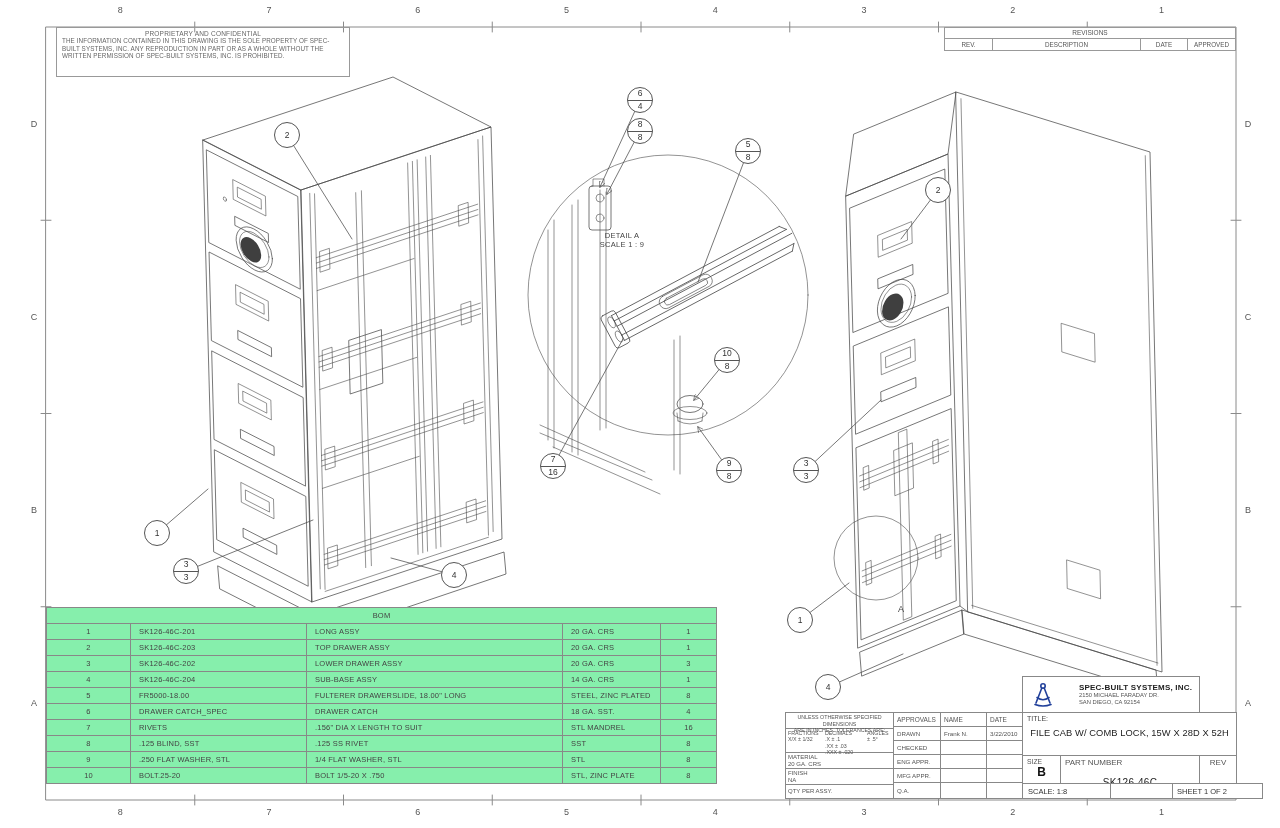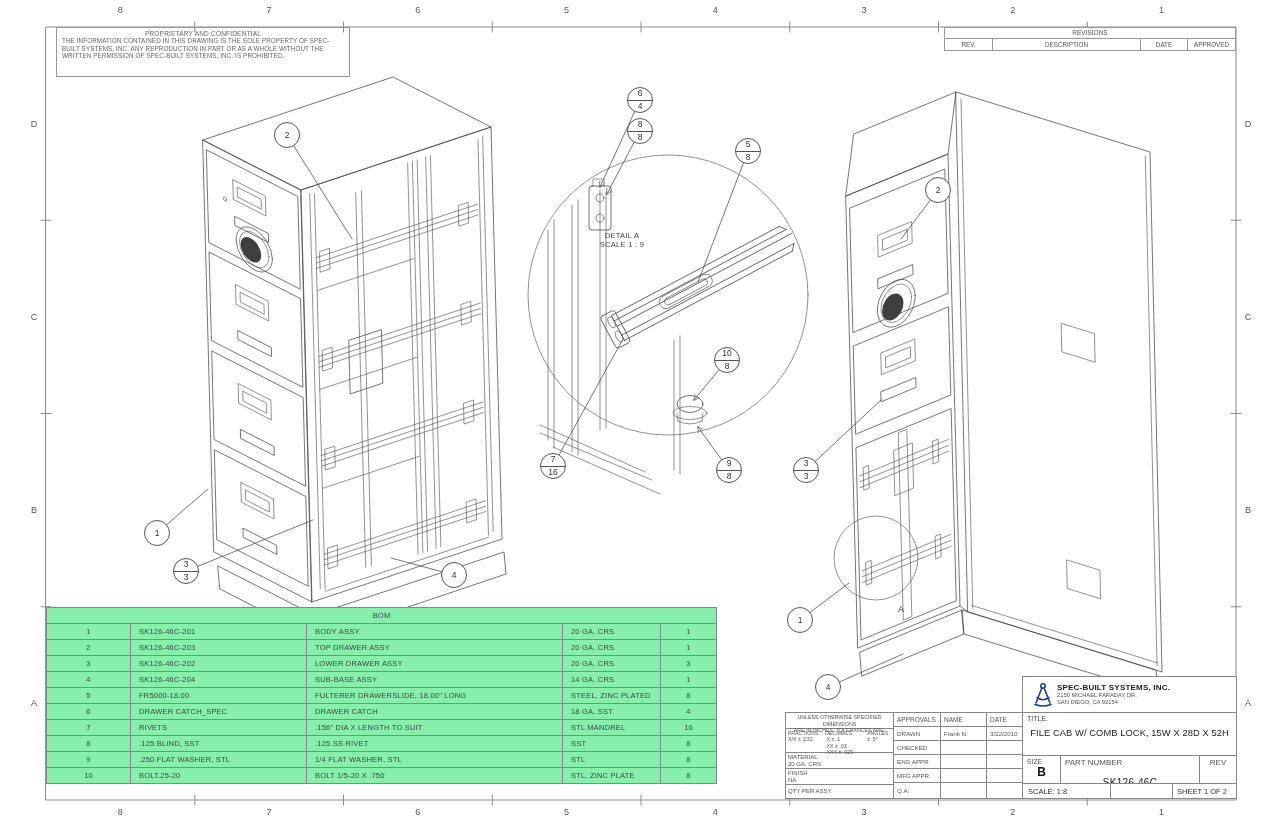--- a/index.html
+++ b/index.html
@@ -261,7 +261,7 @@
         <tr>
           <td class="c0">1</td>
           <td class="c1">SK126-46C-201</td>
-          <td class="c2">BODY ASSY</td>
+          <td class="c2">LONG ASSY</td>
           <td class="c3">20 GA. CRS</td>
           <td class="c4">1</td>
         </tr>

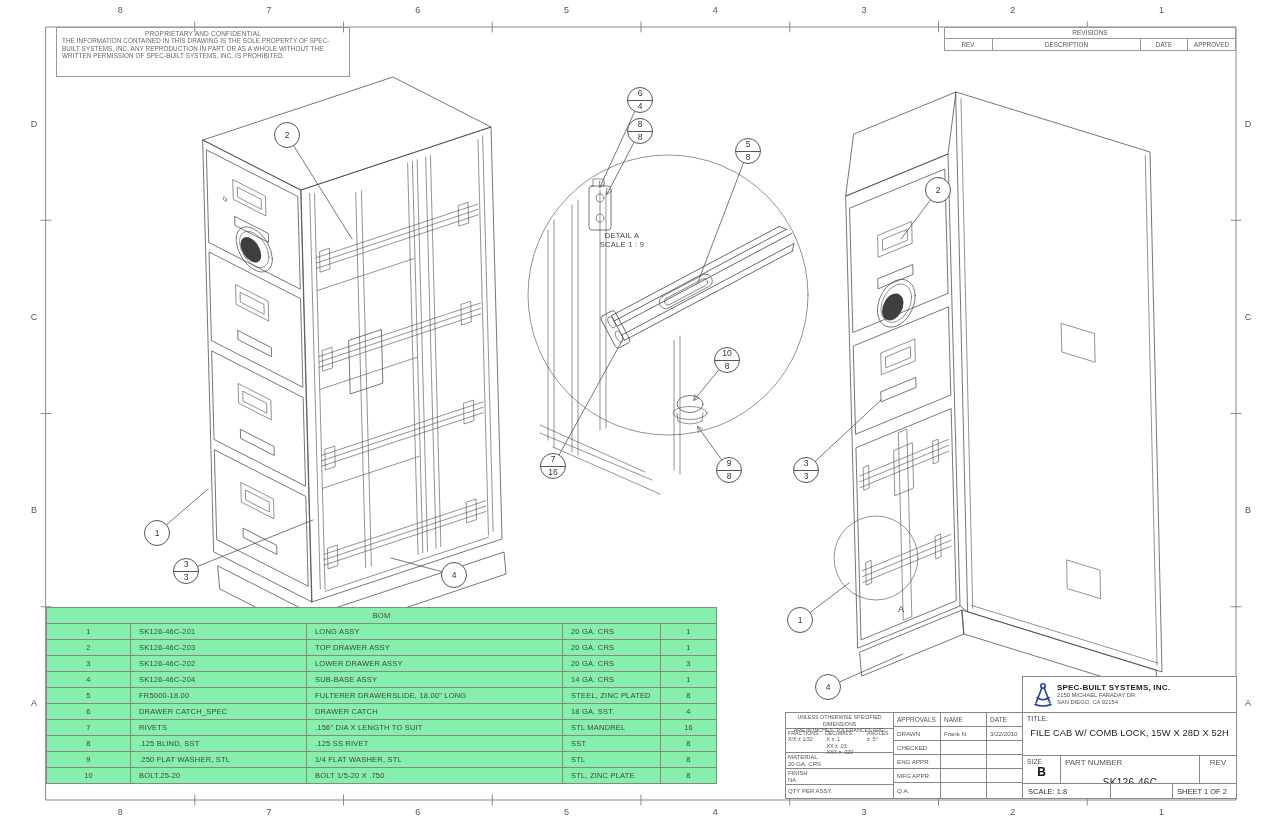--- a/index.html
+++ b/index.html
@@ -55,7 +55,7 @@
   .appr span:nth-child(3n){border-right:none;}
   .appr span.hd{font-size:6.5px;}
   .appr span:nth-last-child(-n+3){border-bottom:none;}
-  .logo{left:1022px;top:676px;width:215px;height:37px;display:flex;align-items:center;gap:2px;padding-left:8px;}
+  .logo{left:1022px;top:676px;width:178px;height:37px;display:flex;align-items:center;gap:24px;padding-left:8px;}
   .logo .nm{font-size:8px;font-weight:bold;color:#222;letter-spacing:.2px;}
   .logo .ad{font-size:5.8px;color:#555;line-height:1.2;}
   .ttl{left:1022px;top:712px;width:215px;height:50px;}

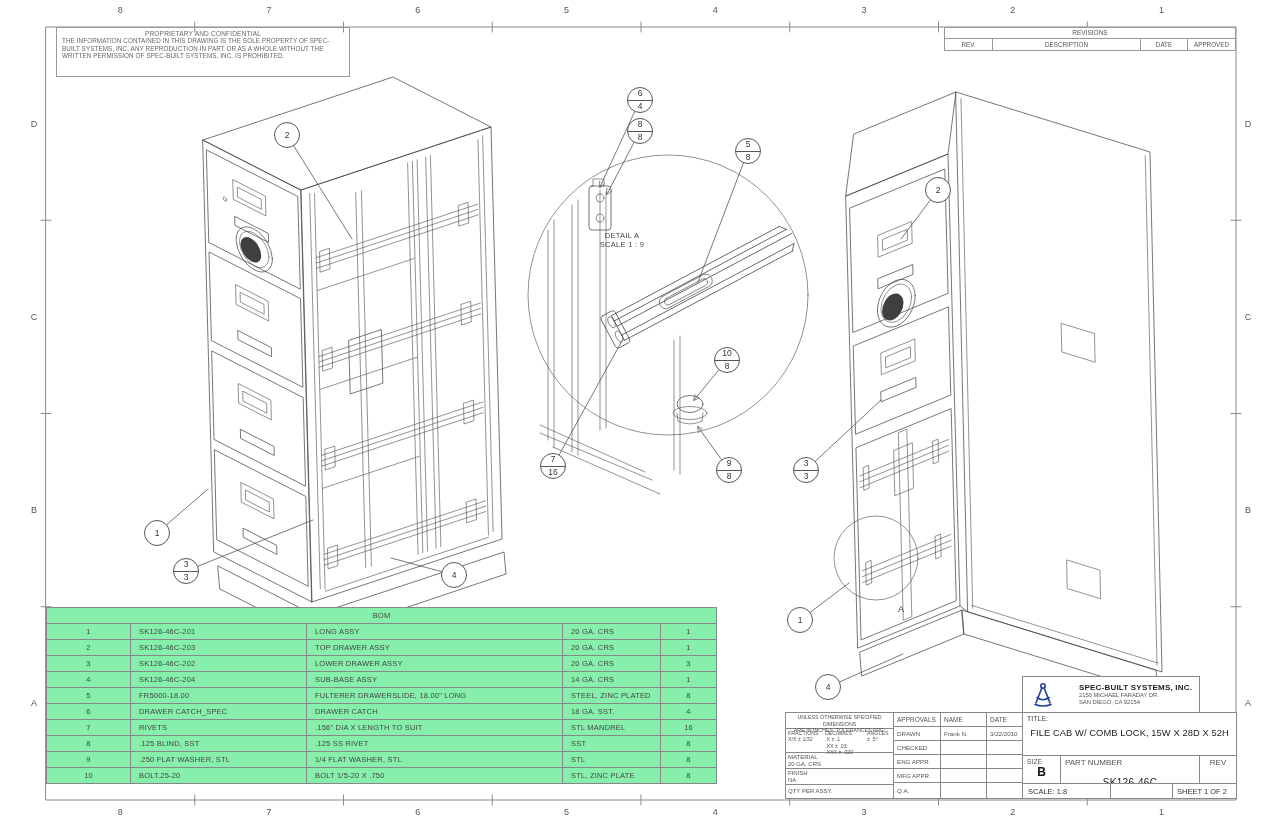--- a/index.html
+++ b/index.html
@@ -67,7 +67,7 @@
   .spr .lb{font-size:6.8px;color:#555;padding:2px 0 0 4px;}
   .spr .big{font-size:12px;font-weight:bold;color:#111;text-align:center;}
   .spr .pn{font-size:10px;color:#222;text-align:center;margin-top:10px;letter-spacing:.3px;}
-  .scl{left:1022px;top:783px;width:215px;height:16px;display:grid;grid-template-columns:88px 62px 63px;}
+  .scl{left:1022px;top:783px;width:241px;height:16px;display:grid;grid-template-columns:88px 62px 63px;}
   .scl span{border-right:1px solid #888;font-size:7.5px;color:#333;display:flex;align-items:center;padding-left:5px;}
   .scl span:last-child{border-right:none;padding-left:4px;}
   

